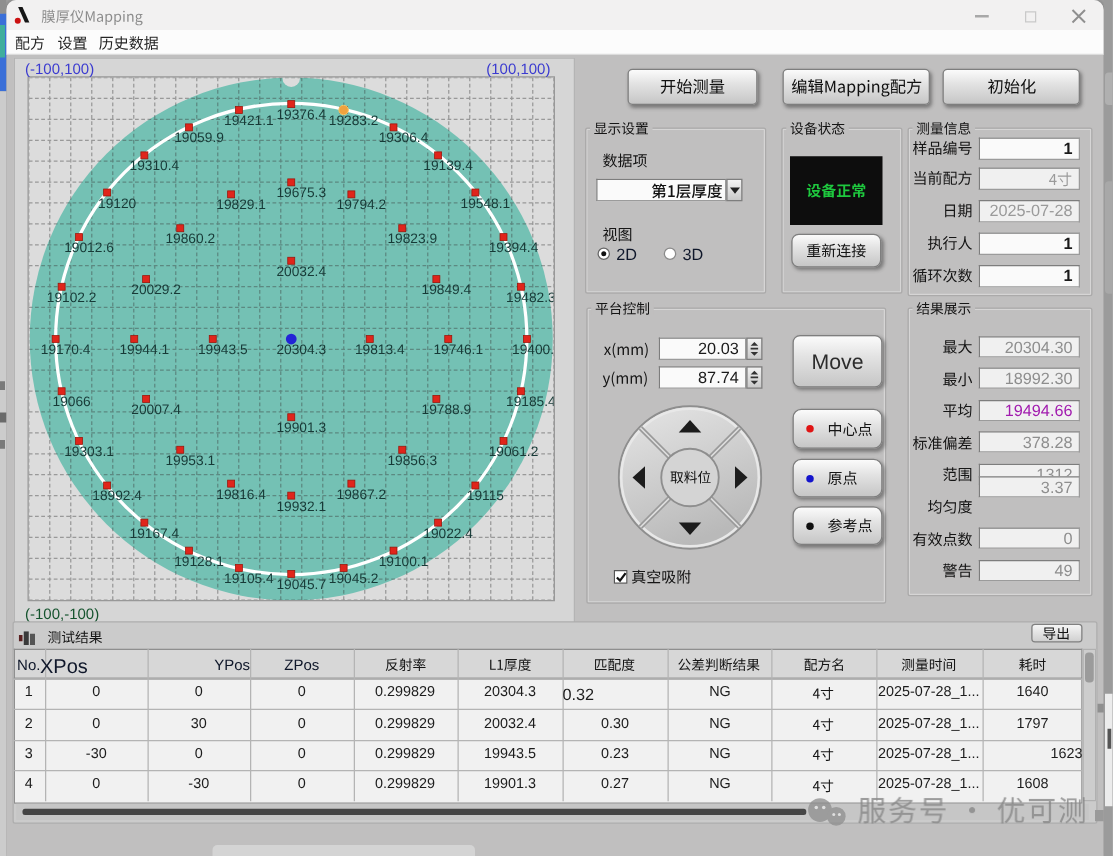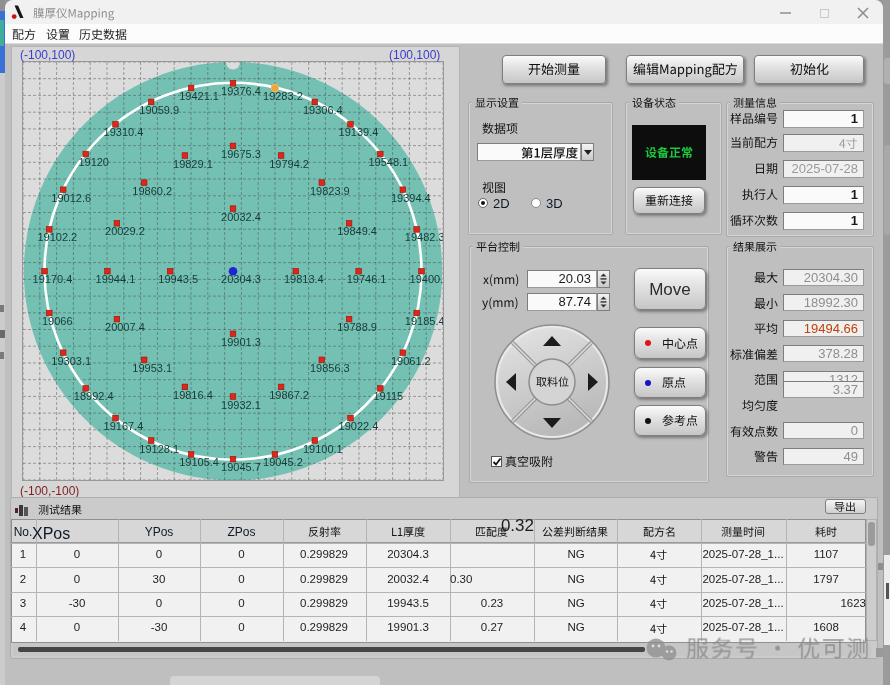--- a/index.html
+++ b/index.html
@@ -184,7 +184,7 @@
 <div class="fld" style="left:783px;top:211.5px;width:81px;height:18px;line-height:16px"><span style="font-weight:bold">1</span></div>
 <div class="fld fldg" style="left:783px;top:268.5px;width:81px;height:17px;line-height:15px;color:#8e8e8e">20304.30</div>
 <div class="fld fldg" style="left:783px;top:294.1px;width:81px;height:17px;line-height:15px;color:#8e8e8e">18992.30</div>
-<div class="fld fldg" style="left:783px;top:319.7px;width:81px;height:17px;line-height:15px;color:#c2410c">19494.66</div>
+<div class="fld fldg" style="left:783px;top:319.7px;width:81px;height:17px;line-height:15px;color:#a21caf">19494.66</div>
 <div class="fld fldg" style="left:783px;top:345.3px;width:81px;height:17px;line-height:15px;color:#8e8e8e">378.28</div>
 <div class="fld fldg" style="left:783px;top:370.9px;width:81px;height:17px;line-height:15px;color:#8e8e8e">1312</div>
 <div class="fld fldg" style="left:783px;top:381px;width:81px;height:17px;line-height:15px;color:#8e8e8e">3.37</div>

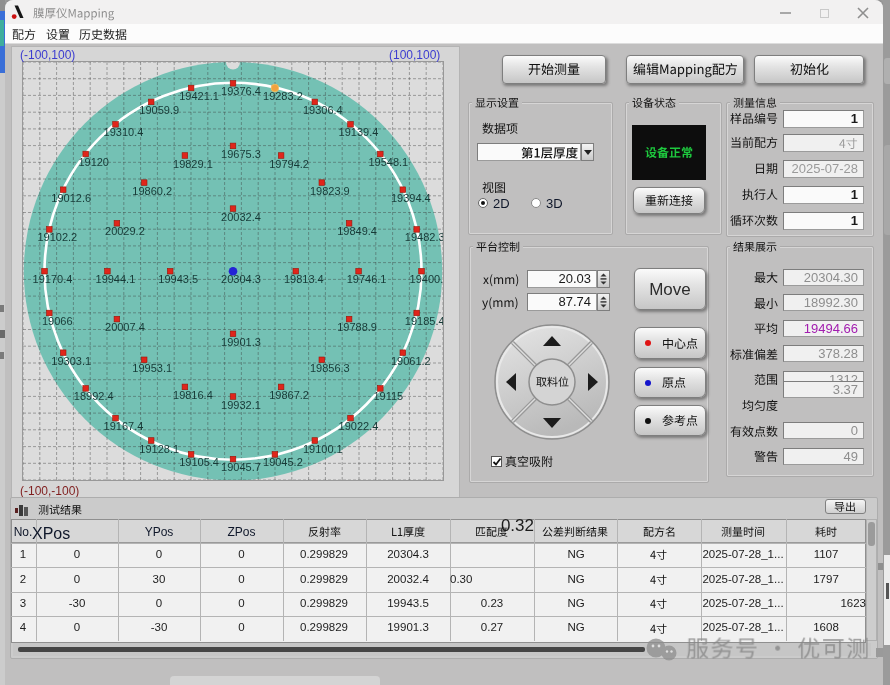--- a/index.html
+++ b/index.html
@@ -151,7 +151,7 @@
 <div class="abs" style="left:22px;top:61px;width:422px;height:420px;border:1px solid #989898;pointer-events:none"></div>
 <div class="lat" style="left:20px;top:48px;font-size:12px;color:#3b3bd0">(-100,100)</div>
 <div class="lat" style="left:389px;top:48px;font-size:12px;color:#3b3bd0">(100,100)</div>
-<div class="lat" style="left:20px;top:484px;font-size:12px;color:#7f1d1d">(-100,-100)</div>
+<div class="lat" style="left:20px;top:484px;font-size:12px;color:#14532d">(-100,-100)</div>
 <div class="btn3d" style="left:502px;top:55px;width:104px;height:29px"></div>
 <div class="btn3d" style="left:626px;top:55px;width:118px;height:29px"></div>
 <div class="btn3d" style="left:754px;top:55px;width:110px;height:29px"></div>

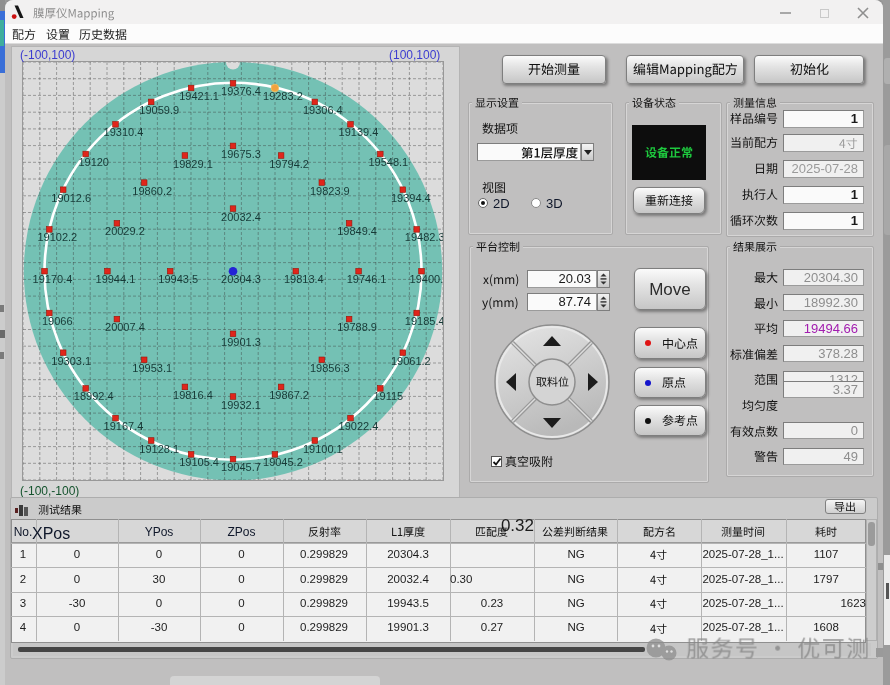--- a/index.html
+++ b/index.html
@@ -258,7 +258,7 @@
 <div class="abs" style="left:11px;top:616.2px;width:855px;height:1px;background:#b4b4b4"></div>
 <div class="lat" style="left:11px;top:525px;width:24px;text-align:center;font-size:12px;white-space:nowrap">No.</div>
 <div class="lat" style="left:32px;top:525px;width:82px;text-align:left;font-size:16px;white-space:nowrap">XPos</div>
-<div class="lat" style="left:118px;top:525px;width:82px;text-align:center;font-size:12px;white-space:nowrap">YPos</div>
+<div class="lat" style="left:118px;top:525px;width:82px;text-align:right;font-size:12px;white-space:nowrap">YPos</div>
 <div class="lat" style="left:200px;top:525px;width:83px;text-align:center;font-size:12px;white-space:nowrap">ZPos</div>
 <div class="lat" style="left:11px;top:548.2px;width:24px;text-align:center;font-size:11.5px;color:#1c1c1c;white-space:nowrap">1</div>
 <div class="lat" style="left:36px;top:548.2px;width:82px;text-align:center;font-size:11.5px;color:#1c1c1c;white-space:nowrap">0</div>

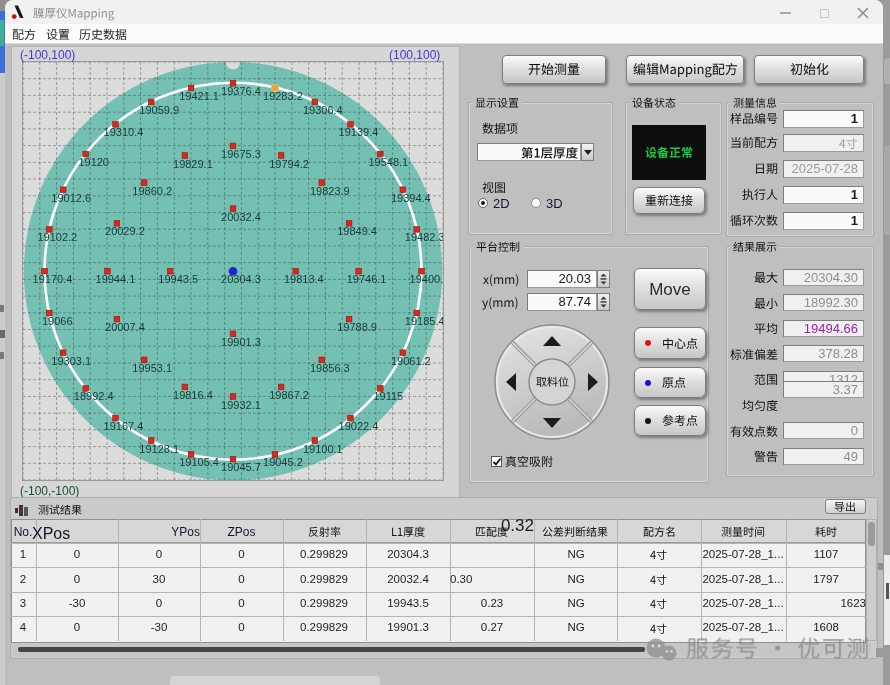--- a/index.html
+++ b/index.html
@@ -266,7 +266,7 @@
 <div class="lat" style="left:200px;top:548.2px;width:83px;text-align:center;font-size:11.5px;color:#1c1c1c;white-space:nowrap">0</div>
 <div class="lat" style="left:283px;top:548.2px;width:82px;text-align:center;font-size:11.5px;color:#1c1c1c;white-space:nowrap">0.299829</div>
 <div class="lat" style="left:366px;top:548.2px;width:84px;text-align:center;font-size:11.5px;color:#1c1c1c;white-space:nowrap">20304.3</div>
-<div class="lat" style="left:450px;top:516px;width:84px;text-align:right;font-size:17px;color:#1c1c1c;white-space:nowrap">0.32</div>
+<div class="lat" style="left:450px;top:548px;width:84px;text-align:left;font-size:13px;color:#1c1c1c;white-space:nowrap">0.32</div>
 <div class="lat" style="left:534px;top:548.2px;width:84px;text-align:center;font-size:11.5px;color:#1c1c1c;white-space:nowrap">NG</div>
 <div class="lat" style="left:701px;top:548.2px;width:84px;text-align:center;font-size:11.5px;color:#1c1c1c;white-space:nowrap">2025-07-28_1...</div>
 <div class="lat" style="left:786px;top:548.2px;width:80px;text-align:center;font-size:11.5px;color:#1c1c1c;white-space:nowrap">1107</div>

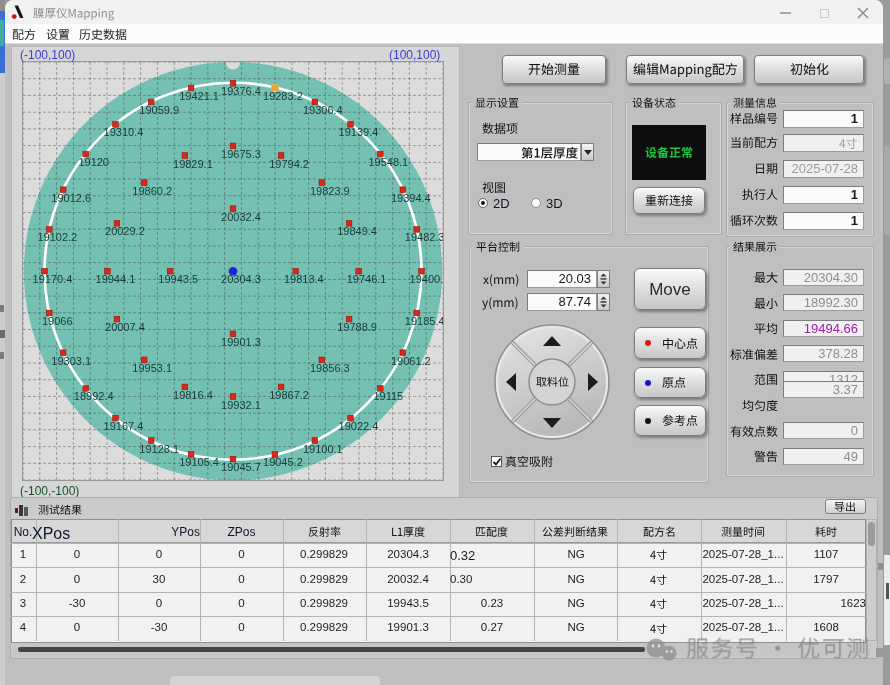--- a/index.html
+++ b/index.html
@@ -269,7 +269,7 @@
 <div class="lat" style="left:450px;top:548px;width:84px;text-align:left;font-size:13px;color:#1c1c1c;white-space:nowrap">0.32</div>
 <div class="lat" style="left:534px;top:548.2px;width:84px;text-align:center;font-size:11.5px;color:#1c1c1c;white-space:nowrap">NG</div>
 <div class="lat" style="left:701px;top:548.2px;width:84px;text-align:center;font-size:11.5px;color:#1c1c1c;white-space:nowrap">2025-07-28_1...</div>
-<div class="lat" style="left:786px;top:548.2px;width:80px;text-align:center;font-size:11.5px;color:#1c1c1c;white-space:nowrap">1107</div>
+<div class="lat" style="left:786px;top:548.2px;width:80px;text-align:center;font-size:11.5px;color:#1c1c1c;white-space:nowrap">1640</div>
 <div class="lat" style="left:11px;top:572.6px;width:24px;text-align:center;font-size:11.5px;color:#1c1c1c;white-space:nowrap">2</div>
 <div class="lat" style="left:36px;top:572.6px;width:82px;text-align:center;font-size:11.5px;color:#1c1c1c;white-space:nowrap">0</div>
 <div class="lat" style="left:118px;top:572.6px;width:82px;text-align:center;font-size:11.5px;color:#1c1c1c;white-space:nowrap">30</div>

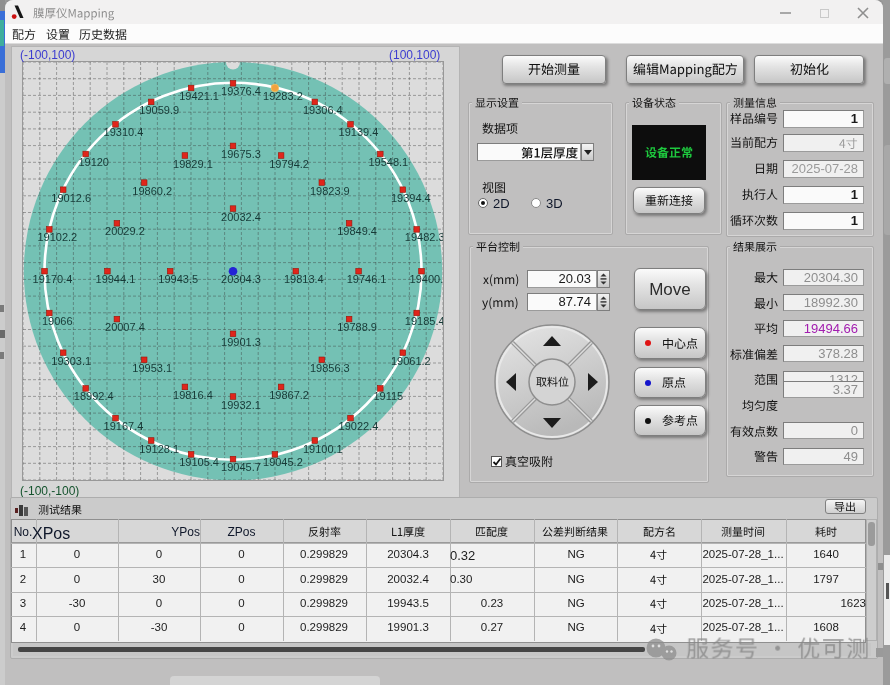--- a/index.html
+++ b/index.html
@@ -276,7 +276,7 @@
 <div class="lat" style="left:200px;top:572.6px;width:83px;text-align:center;font-size:11.5px;color:#1c1c1c;white-space:nowrap">0</div>
 <div class="lat" style="left:283px;top:572.6px;width:82px;text-align:center;font-size:11.5px;color:#1c1c1c;white-space:nowrap">0.299829</div>
 <div class="lat" style="left:366px;top:572.6px;width:84px;text-align:center;font-size:11.5px;color:#1c1c1c;white-space:nowrap">20032.4</div>
-<div class="lat" style="left:450px;top:572.6px;width:84px;font-size:11.5px;color:#1c1c1c;white-space:nowrap">0.30</div>
+<div class="lat" style="left:450px;top:572.6px;width:84px;text-align:center;font-size:11.5px;color:#1c1c1c;white-space:nowrap">0.30</div>
 <div class="lat" style="left:534px;top:572.6px;width:84px;text-align:center;font-size:11.5px;color:#1c1c1c;white-space:nowrap">NG</div>
 <div class="lat" style="left:701px;top:572.6px;width:84px;text-align:center;font-size:11.5px;color:#1c1c1c;white-space:nowrap">2025-07-28_1...</div>
 <div class="lat" style="left:786px;top:572.6px;width:80px;text-align:center;font-size:11.5px;color:#1c1c1c;white-space:nowrap">1797</div>

